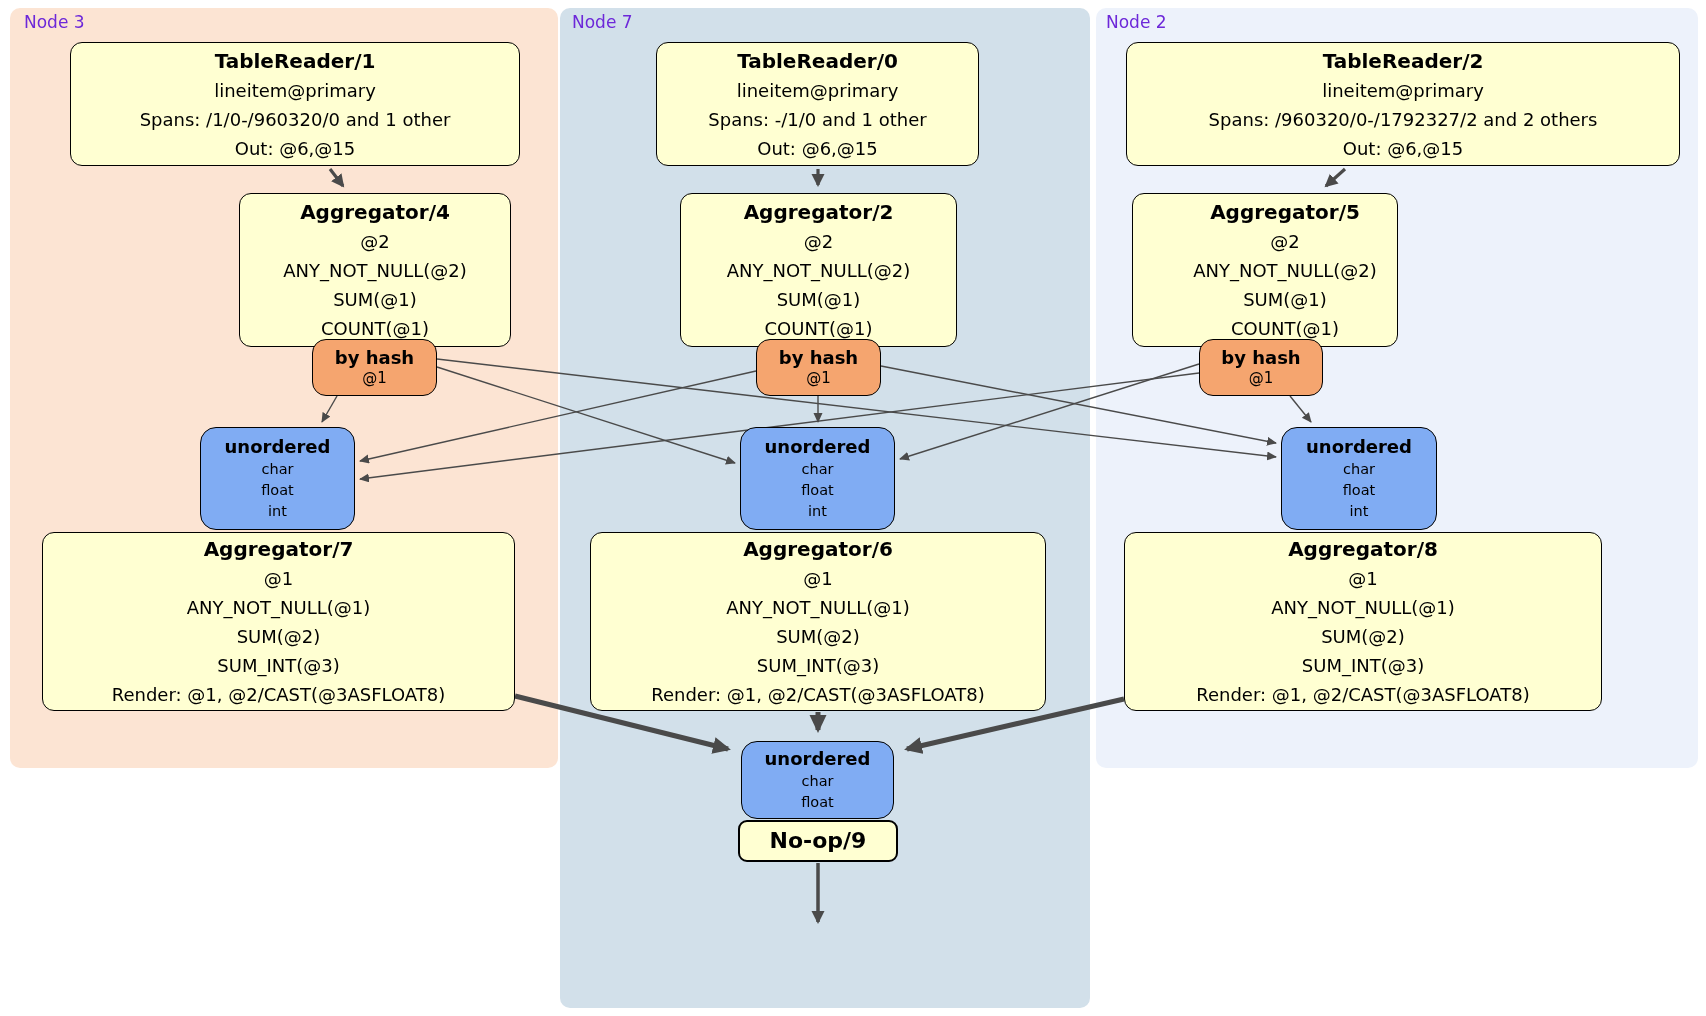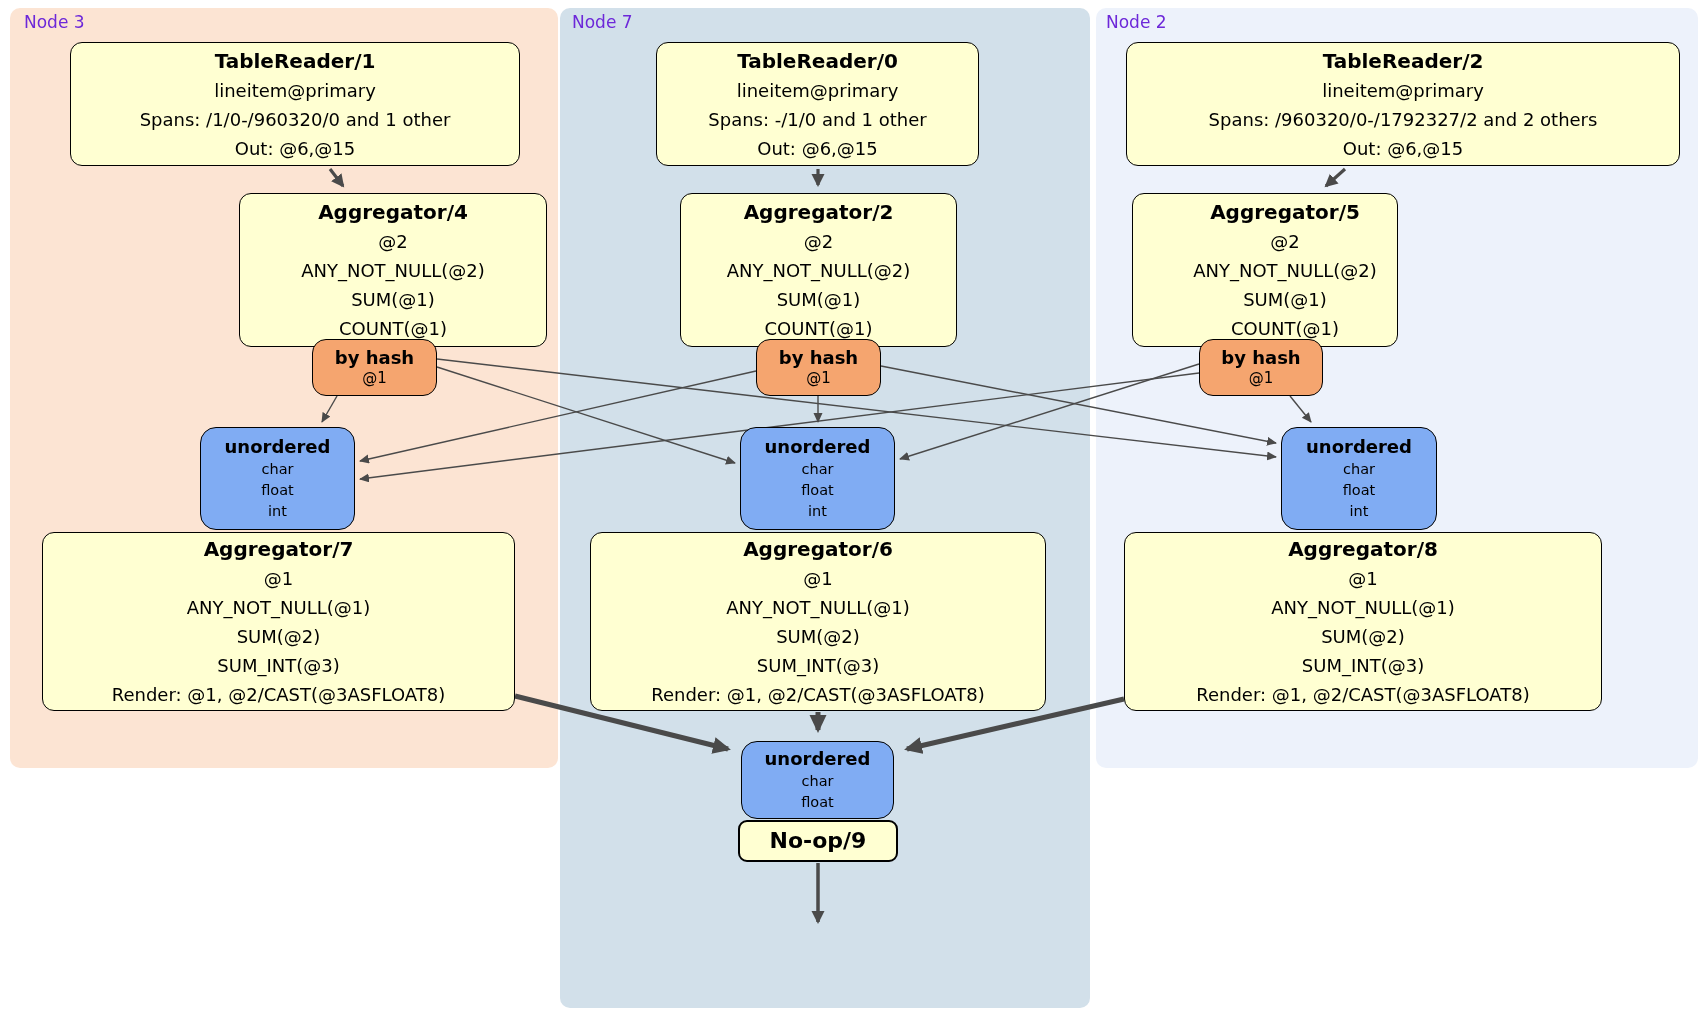--- a/index.html
+++ b/index.html
@@ -155,7 +155,7 @@
 Out: @6,@15</div>
   </div>
 
-  <div class="box processor" style="left:239px; top:193px; width:308px; height:154px;">
+  <div class="box processor" style="left:239px; top:193px; width:272px; height:154px;">
     <div class="box-title">Aggregator/4</div>
     <div class="box-lines">@2
 ANY_NOT_NULL(@2)

